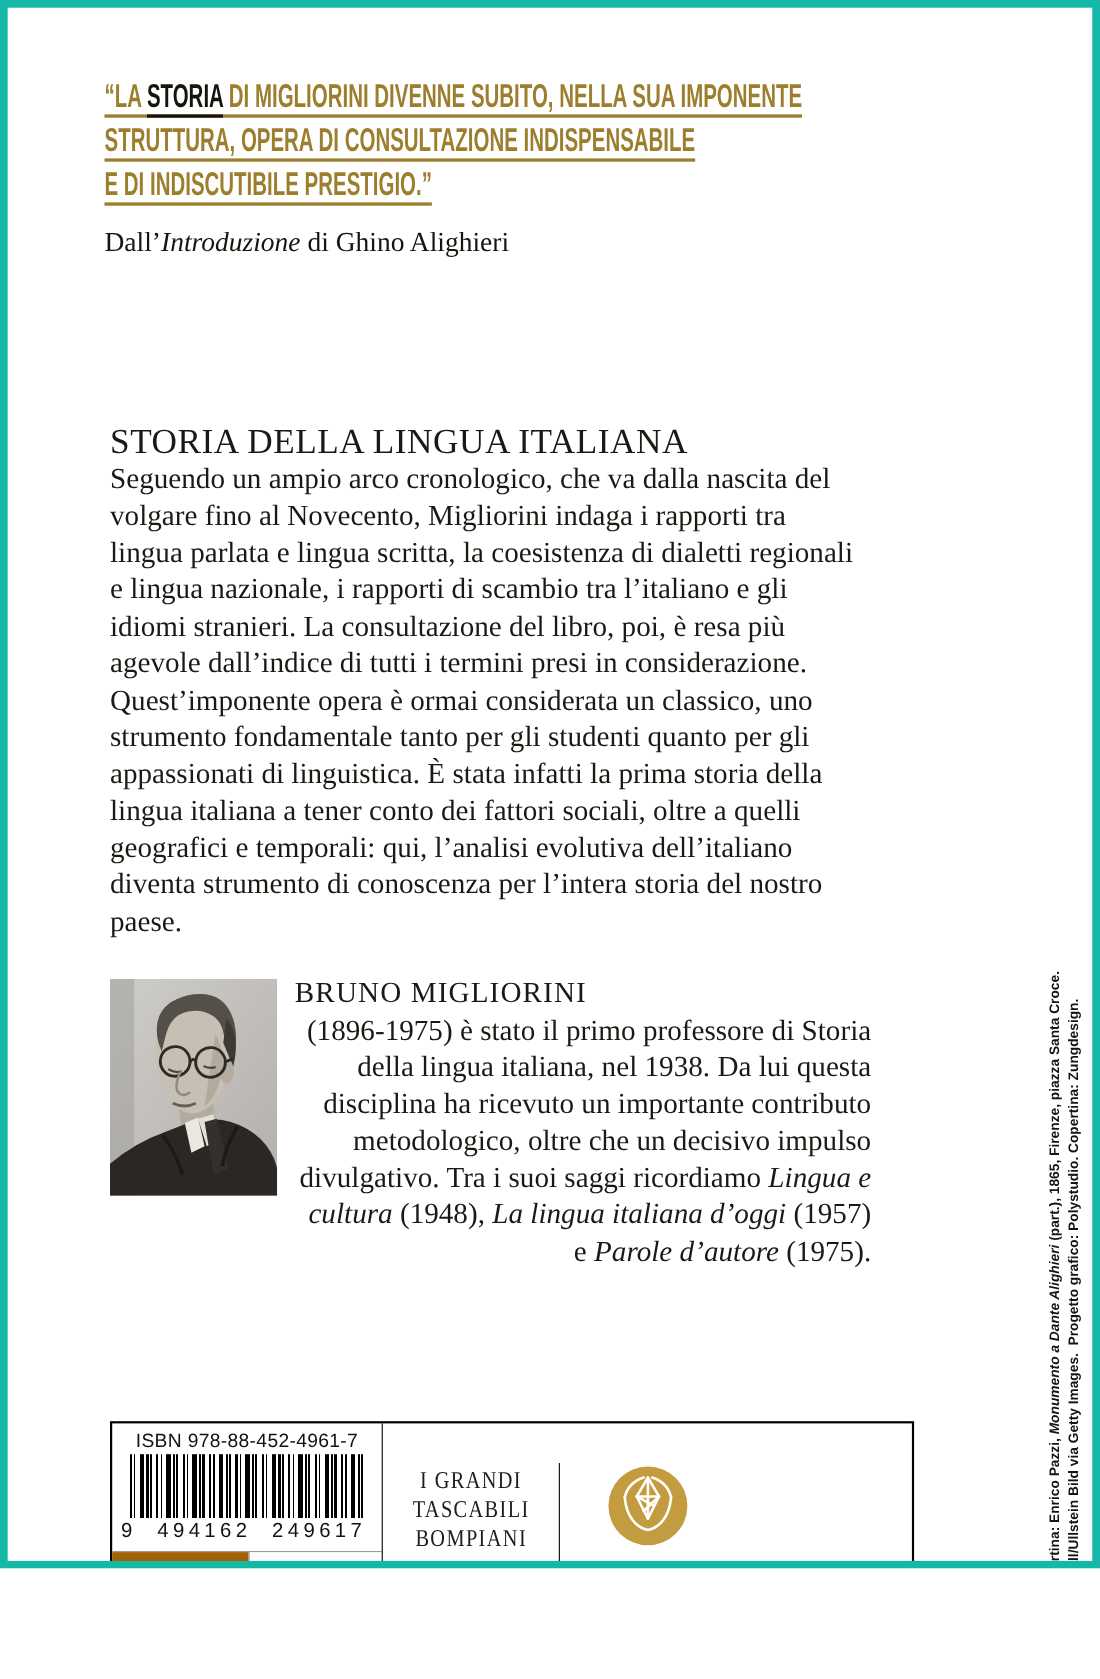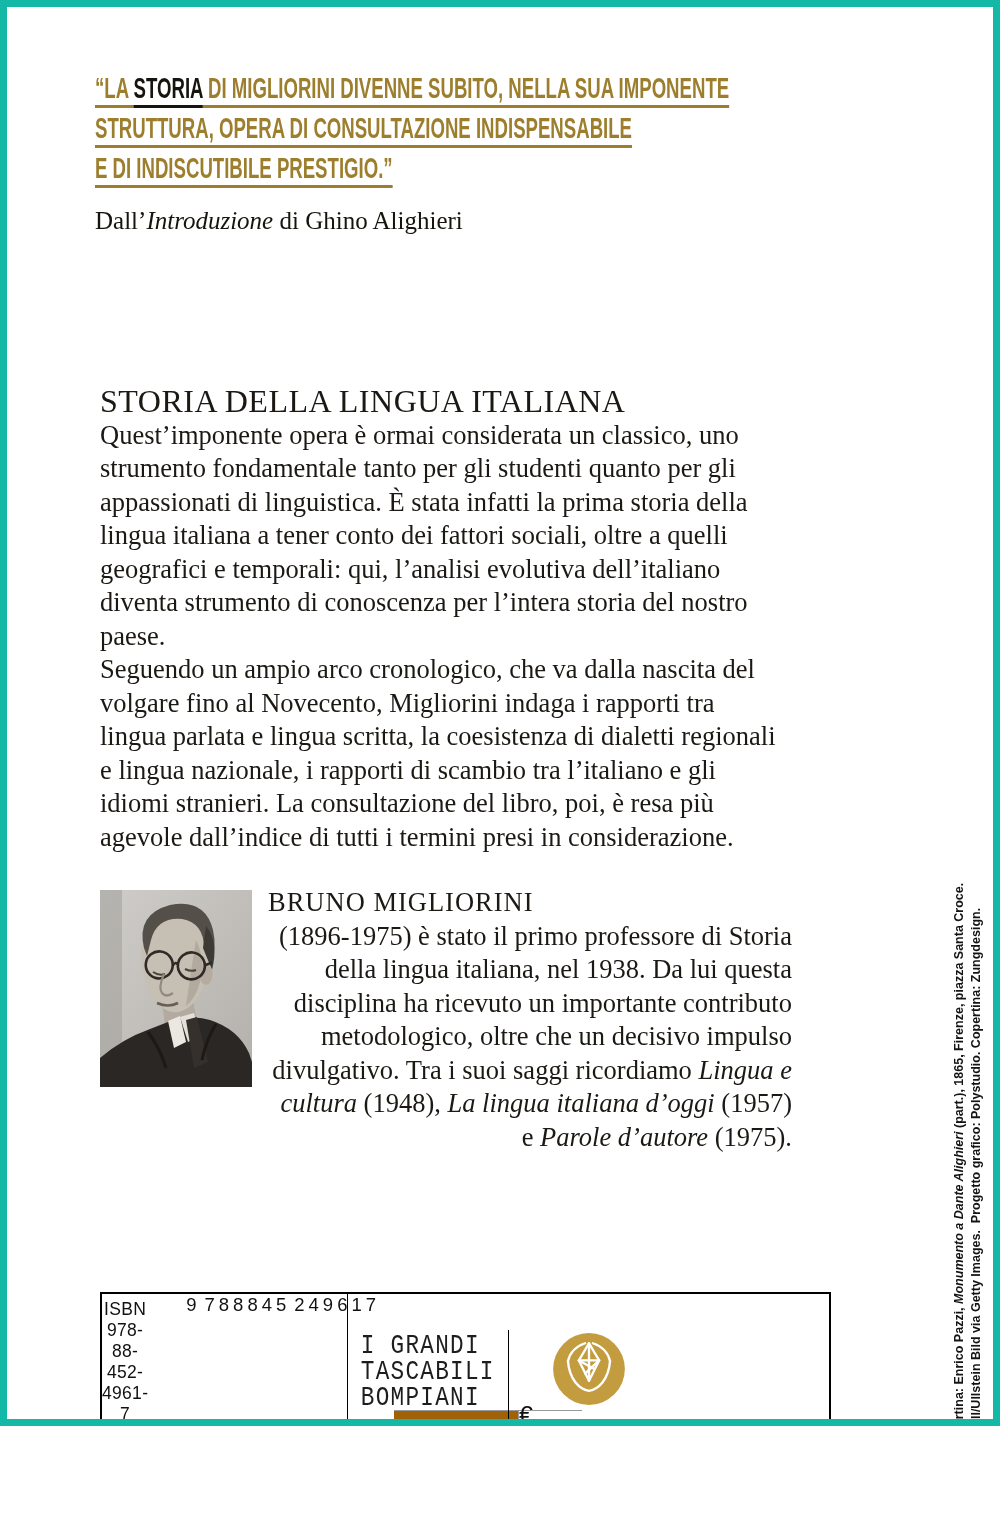--- a/index.html
+++ b/index.html
@@ -94,8 +94,8 @@
 
   <section class="synopsis">
     <h2>STORIA DELLA LINGUA ITALIANA</h2>
+    <p>Seguendo un ampio arco cronologico, che va dalla nascita del volgare fino al Novecento, Migliorini indaga i rapporti tra lingua parlata e lingua scritta, la coesistenza di dialetti regionali e lingua nazionale, i rapporti di scambio tra l’italiano e gli idiomi stranieri. La consultazione del libro, poi, è resa più agevole dall’indice di tutti i termini presi in considerazione.</p>
     <p>Quest’imponente opera è ormai considerata un classico, uno strumento fondamentale tanto per gli studenti quanto per gli appassionati di linguistica. È stata infatti la prima storia della lingua italiana a tener conto dei fattori sociali, oltre a quelli geografici e temporali: qui, l’analisi evolutiva dell’italiano diventa strumento di conoscenza per l’intera storia del nostro paese.</p>
-    <p>Seguendo un ampio arco cronologico, che va dalla nascita del volgare fino al Novecento, Migliorini indaga i rapporti tra lingua parlata e lingua scritta, la coesistenza di dialetti regionali e lingua nazionale, i rapporti di scambio tra l’italiano e gli idiomi stranieri. La consultazione del libro, poi, è resa più agevole dall’indice di tutti i termini presi in considerazione.</p>
   </section>
 
   <section class="author">

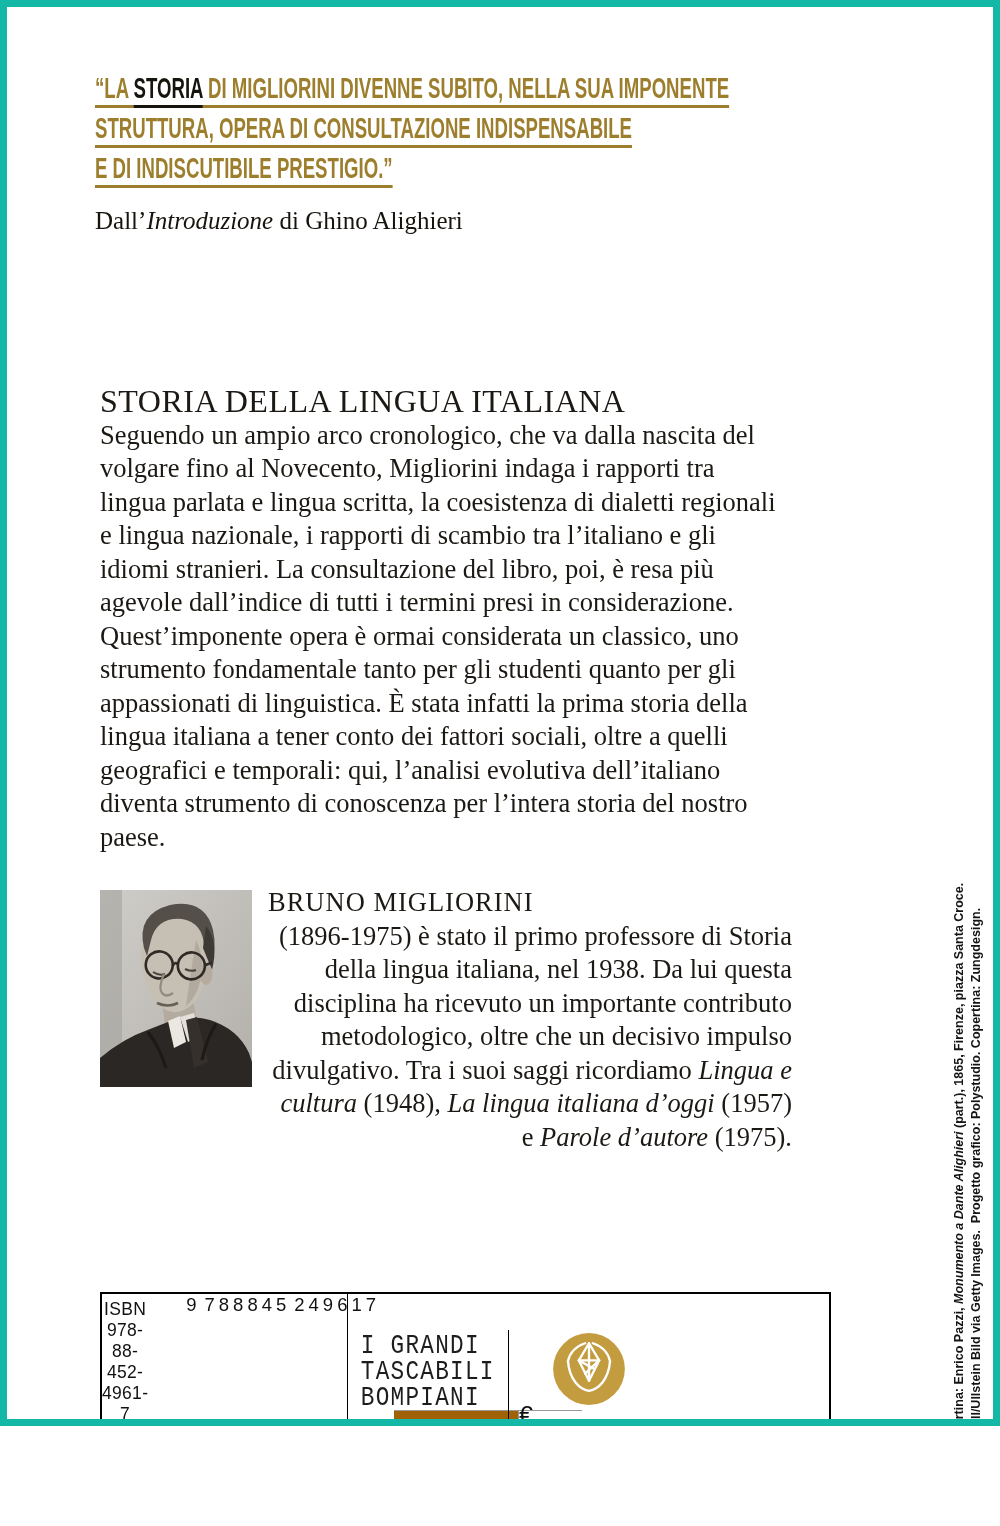--- a/index.html
+++ b/index.html
@@ -48,7 +48,7 @@
   }
   .cell{border-left:1.5px solid #000;box-sizing:border-box;}
   .cell:first-child{border-left:none;}
-  .barcode-cell{width:245px;display:flex;flex-direction:row;}
+  .barcode-cell{width:245px;display:flex;flex-direction:column;}
   .isbn{text-align:center;font-size:17.5px;padding-top:5px;letter-spacing:0.3px;}
   .bars{
     height:58px;margin:2px 14px 0 16px;

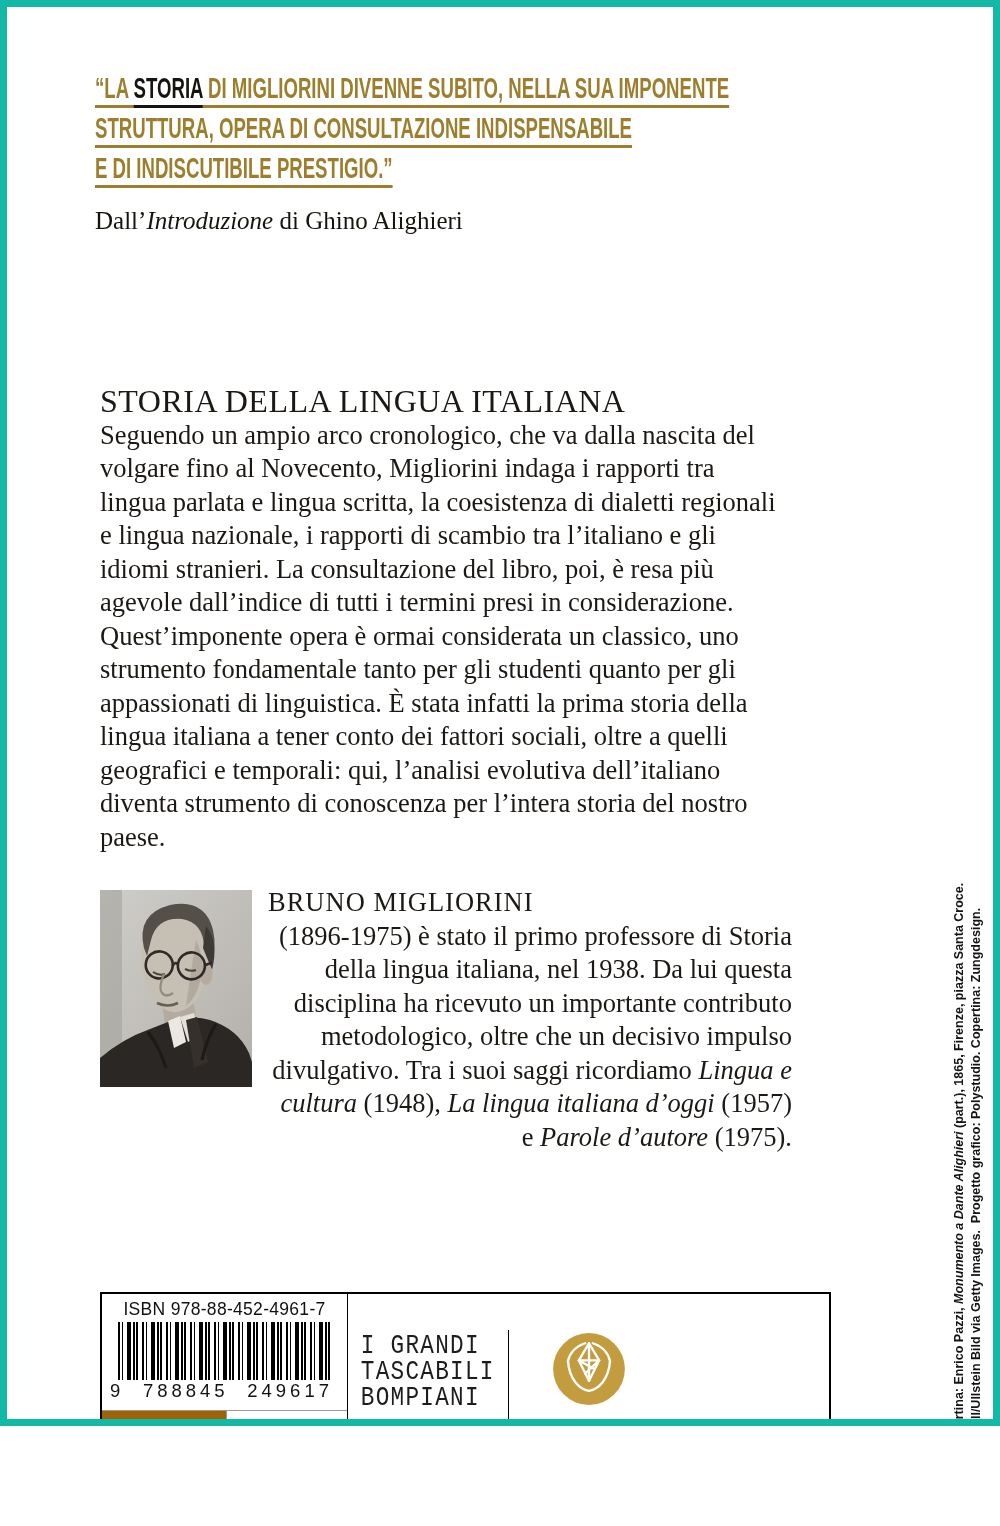--- a/index.html
+++ b/index.html
@@ -64,8 +64,8 @@
         display:flex;align-items:center;justify-content:center;letter-spacing:1px;}
   .price{flex:1;display:flex;align-items:center;justify-content:center;
          font-weight:normal;font-size:25px;border-left:1.5px solid #9a9a9a;}
-  .imprint{width:161px;display:flex;flex-direction:column;justify-content:center;
-           font-family:Liberation Mono, monospace;font-size:27px;line-height:26px;color:#1d1d1d;}
+  .imprint{width:161px;display:flex;flex-direction:column;justify-content:center;align-items:center;
+           font-family:Liberation Serif, serif;font-size:22px;line-height:26px;color:#1d1d1d;}
   .imprint div{transform:scaleX(0.84);white-space:nowrap;letter-spacing:1.5px;}
   .logo-cell{width:160px;display:flex;flex-direction:column;align-items:center;justify-content:flex-end;padding-bottom:9px;margin-top:36px;}
   .logo-cell:last-child{width:161px;}

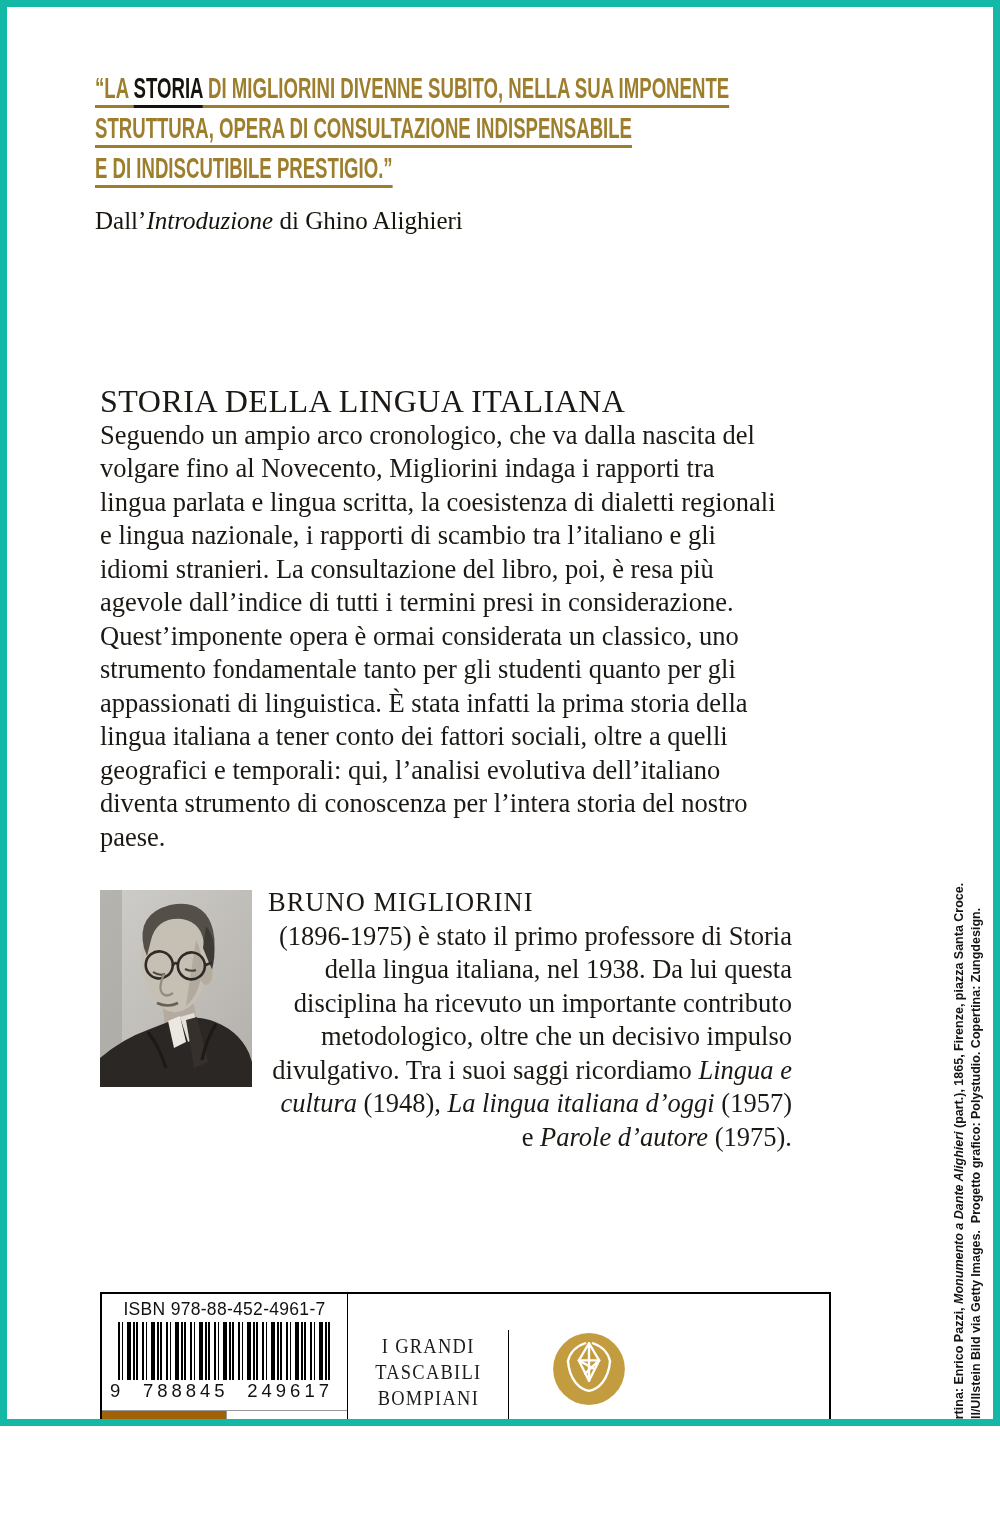--- a/index.html
+++ b/index.html
@@ -144,7 +144,7 @@
       <div class="bars"></div>
       <div class="digits">
         <span>9</span>
-        <span>788845</span>
+        <span>494162</span>
         <span>249617</span>
       </div>
       <div class="pricerow">

